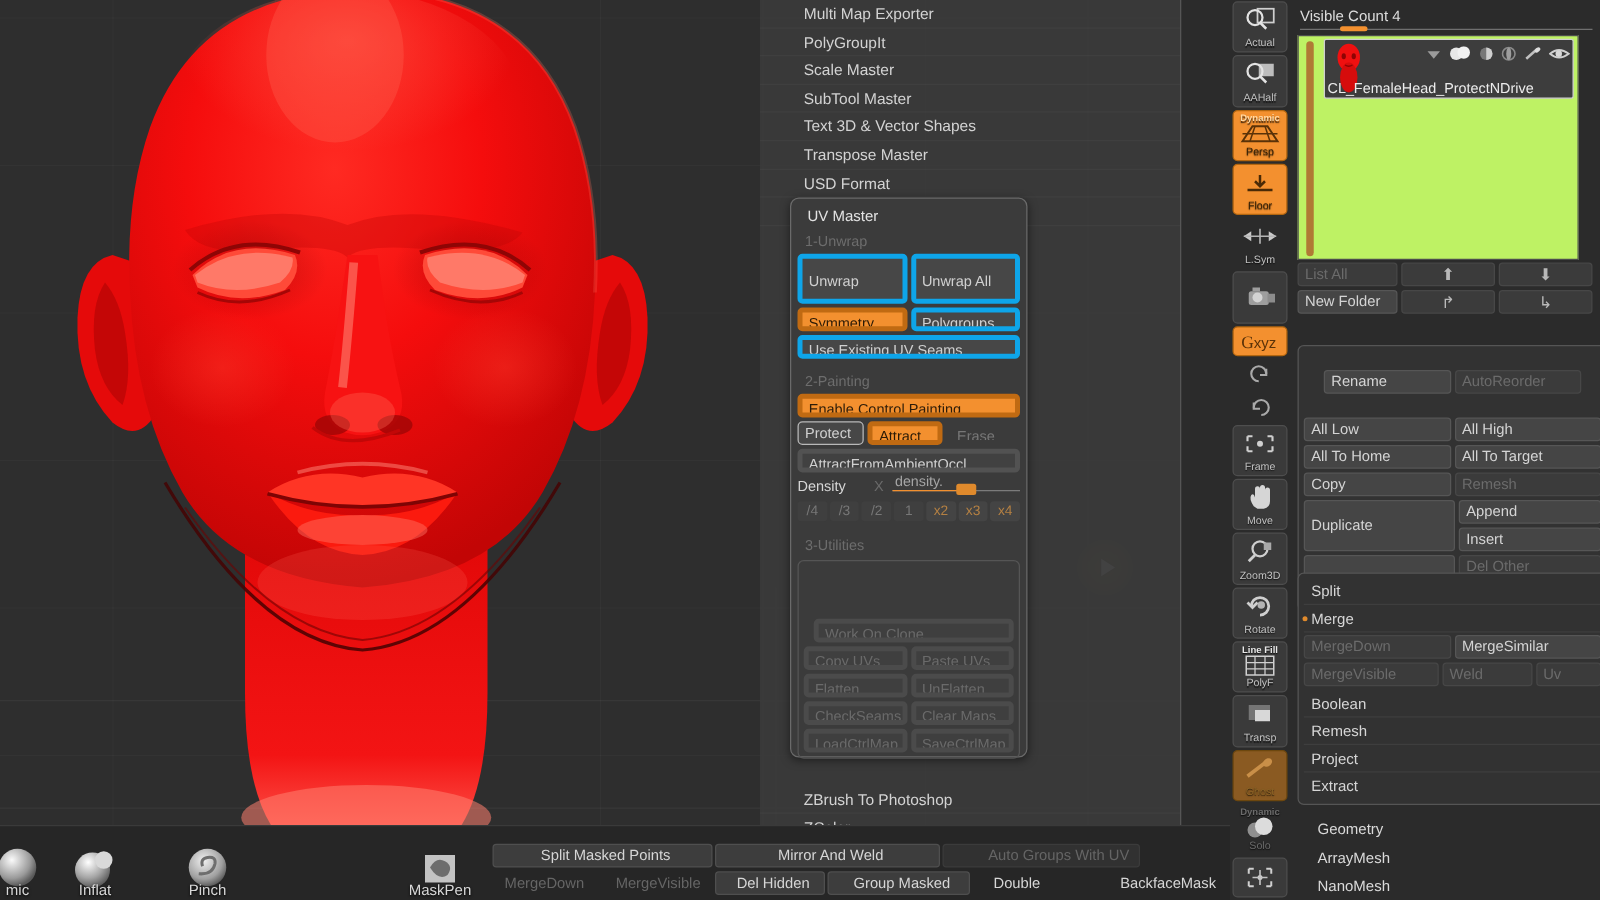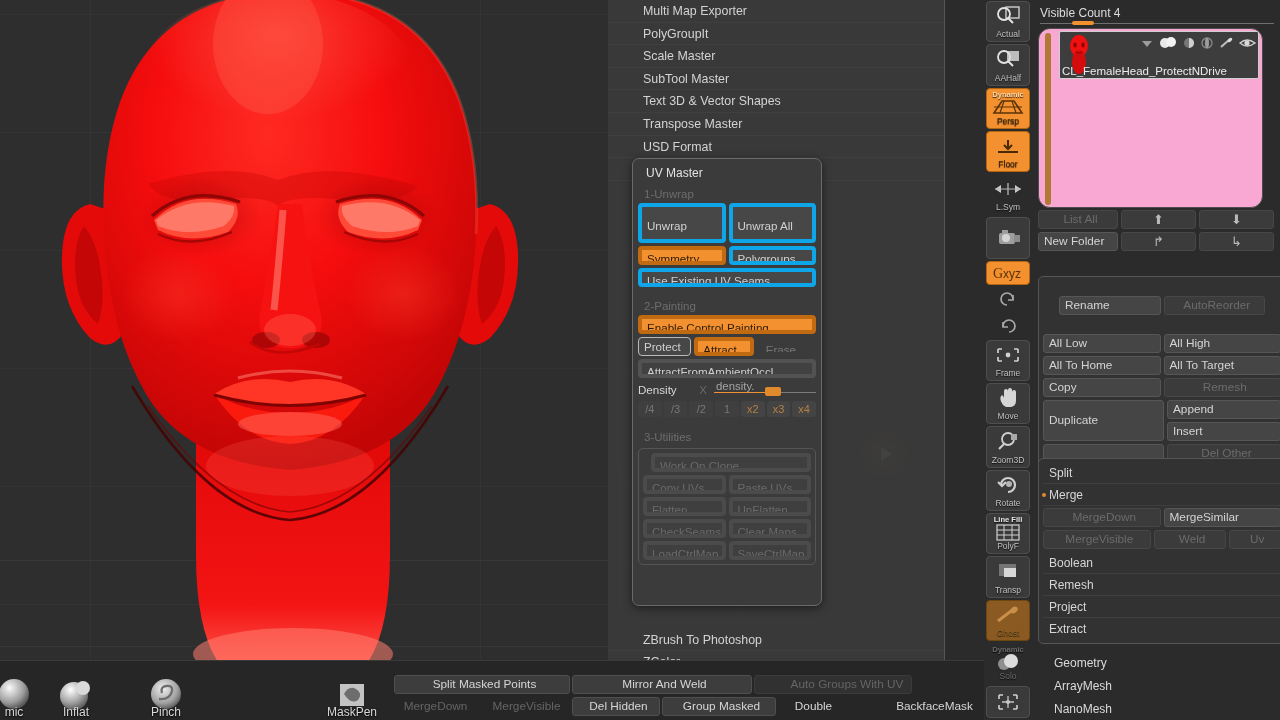--- a/index.html
+++ b/index.html
@@ -177,7 +177,7 @@
   }
   #subtool-box {
     position: absolute; left: 6px; top: 28px; width: 225px; height: 180px;
-    background: #f9a8d4; border: 1px solid #4d4d4d; border-radius: 12px;
+    background: #bef264; border: 1px solid #4d4d4d; border-radius: 0;
   }
   #subtool-scroll {
     position: absolute; left: 6px; top: 4px; width: 6px; height: 172px;

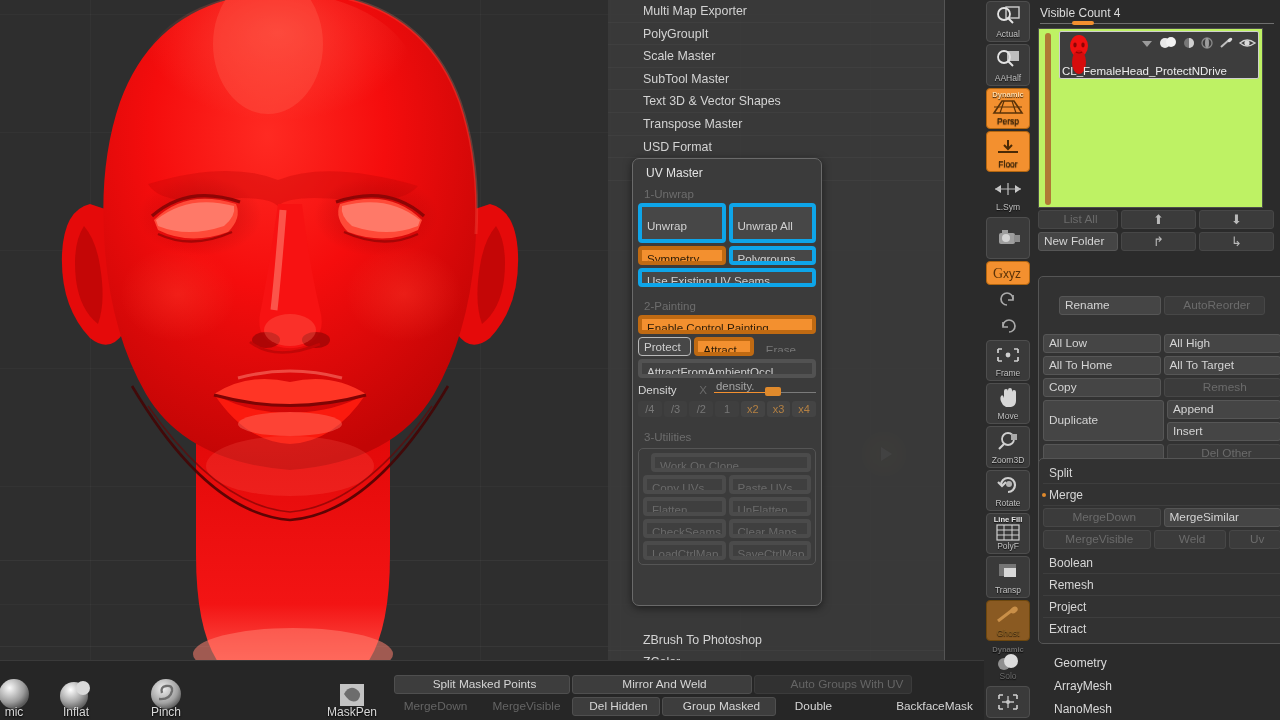--- a/index.html
+++ b/index.html
@@ -204,7 +204,7 @@
     color: #d4d4d4; font-size: 11.8px; height: 19px; line-height: 17px;
     padding-left: 5px; text-align: left; white-space: nowrap; overflow: hidden;
   }
-  .pbtn.dim { color: #6b6b6b; background: #3b3b3b; border-color: #474747; text-align: center; }
+  .pbtn.dim { color: #6b6b6b; background: #3b3b3b; border-color: #474747; }
   .pbtn.icon { text-align: center; padding-left: 0; color: #b9b9b9; font-size: 13px; }
   .pbtn.tall2 { height: 41px; line-height: 39px; }
   .stack { display: flex; flex-direction: column; gap: 3px; flex: 1; }

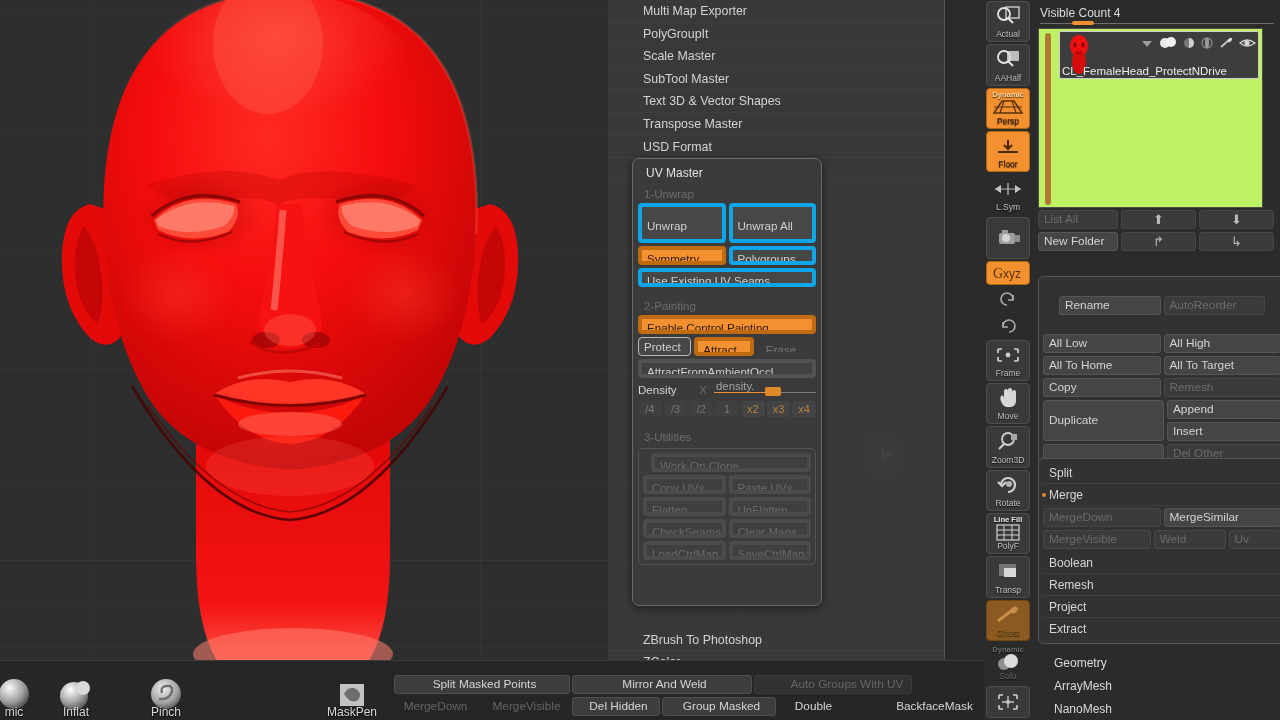--- a/index.html
+++ b/index.html
@@ -422,7 +422,7 @@
 
     <div class="util-box">
       <div class="uv-row">
-        <button class="zbtn dim" style="flex:1;margin-left:8px;">Work On Clone</button>
+        <button class="zbtn dim" style="flex:1;margin-left:8px;margin-top:42px;">Work On Clone</button>
       </div>
       <div class="uv-row">
         <button class="zbtn dim">Copy UVs</button>

